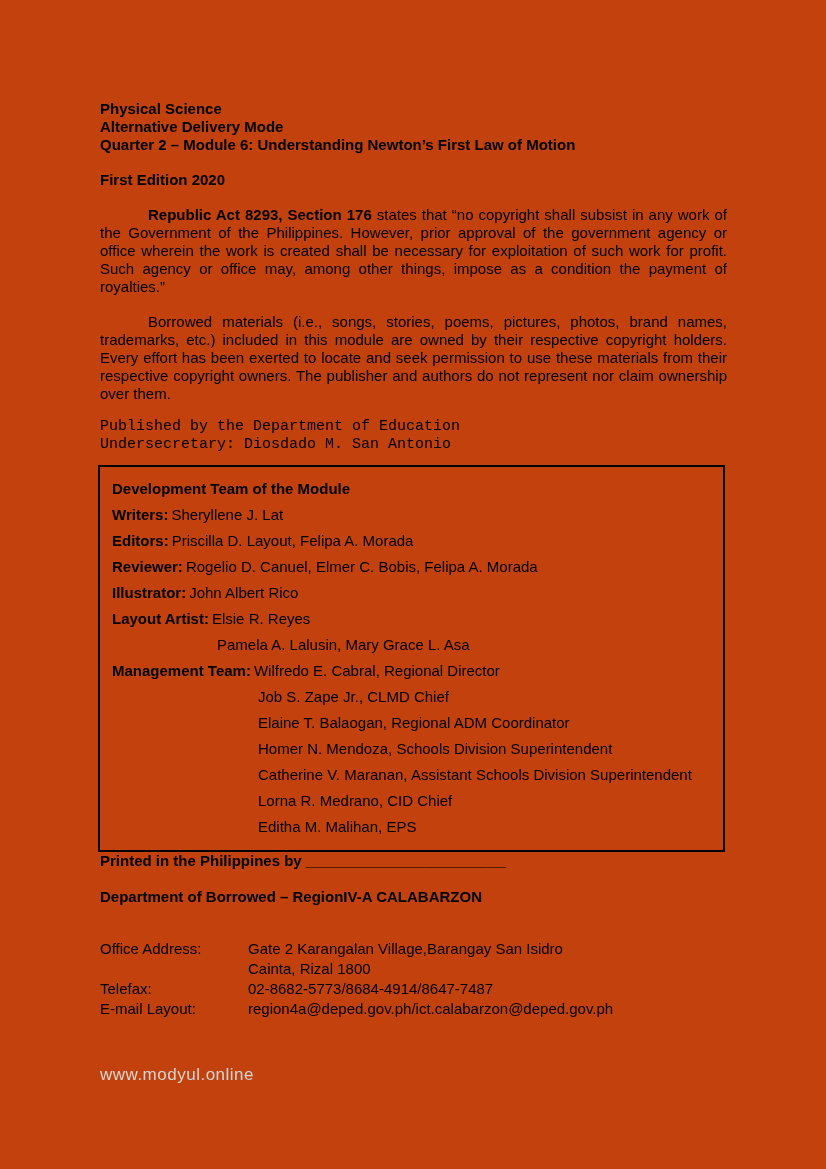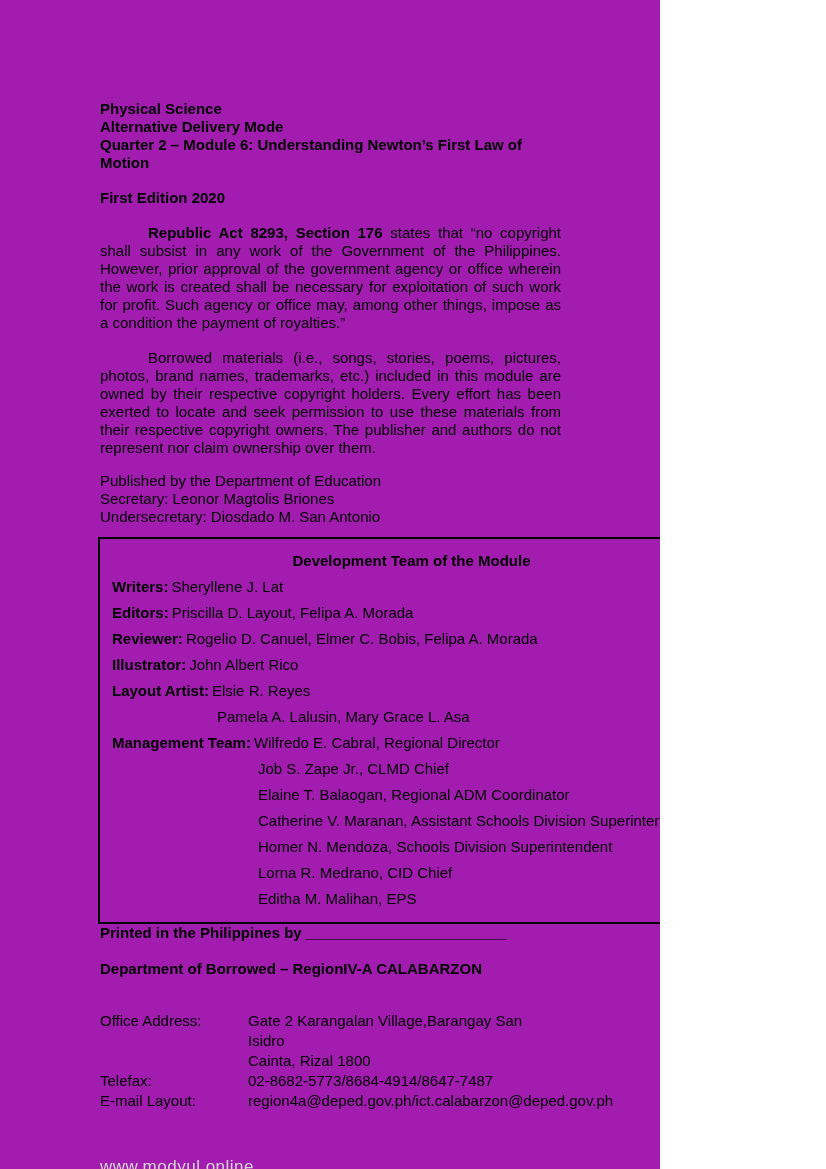--- a/index.html
+++ b/index.html
@@ -6,8 +6,8 @@
   html, body { background: #ffffff; }
   body { width: 826px; height: 1169px; position: relative; }
   .page {
-    width: 660px; height: 1169px;
-    background: #a21caf;
+    width: 826px; height: 1169px;
+    background: #c2410c;
     color: #000000;
     font-family: "Liberation Sans", sans-serif;
     font-size: 15px;

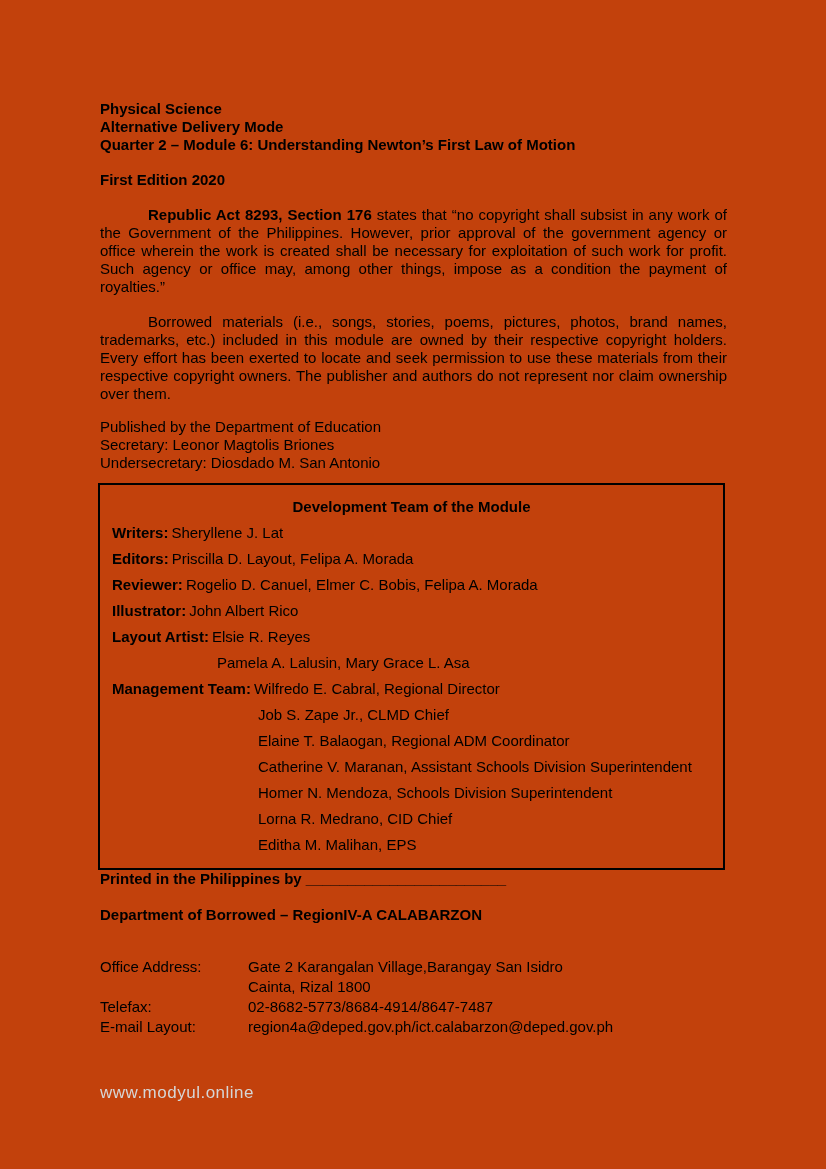--- a/index.html
+++ b/index.html
@@ -25,7 +25,7 @@
     text-indent: 48px;
   }
   .para .lead { font-weight: bold; }
-  .published { margin-top: 15px; }
+  .published { margin-top: 15px; font-family: Liberation Mono, monospace; }
   .published div { line-height: 18px; }
   .dev-box {
     margin-top: 11px;

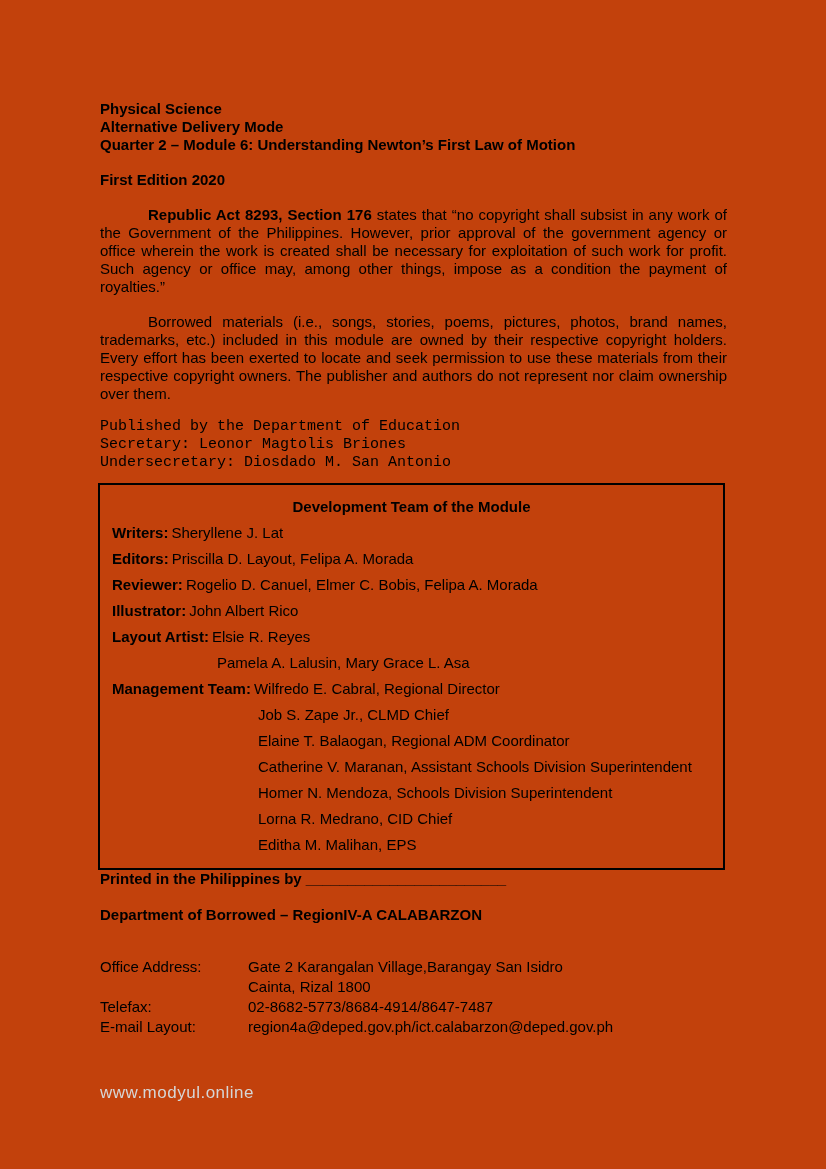--- a/index.html
+++ b/index.html
@@ -72,7 +72,6 @@
 
   <div class="published">
     <div>Published by the Department of Education</div>
-    <div>Secretary: Leonor Magtolis Briones</div>
     <div>Undersecretary: Diosdado M. San Antonio</div>
   </div>
 

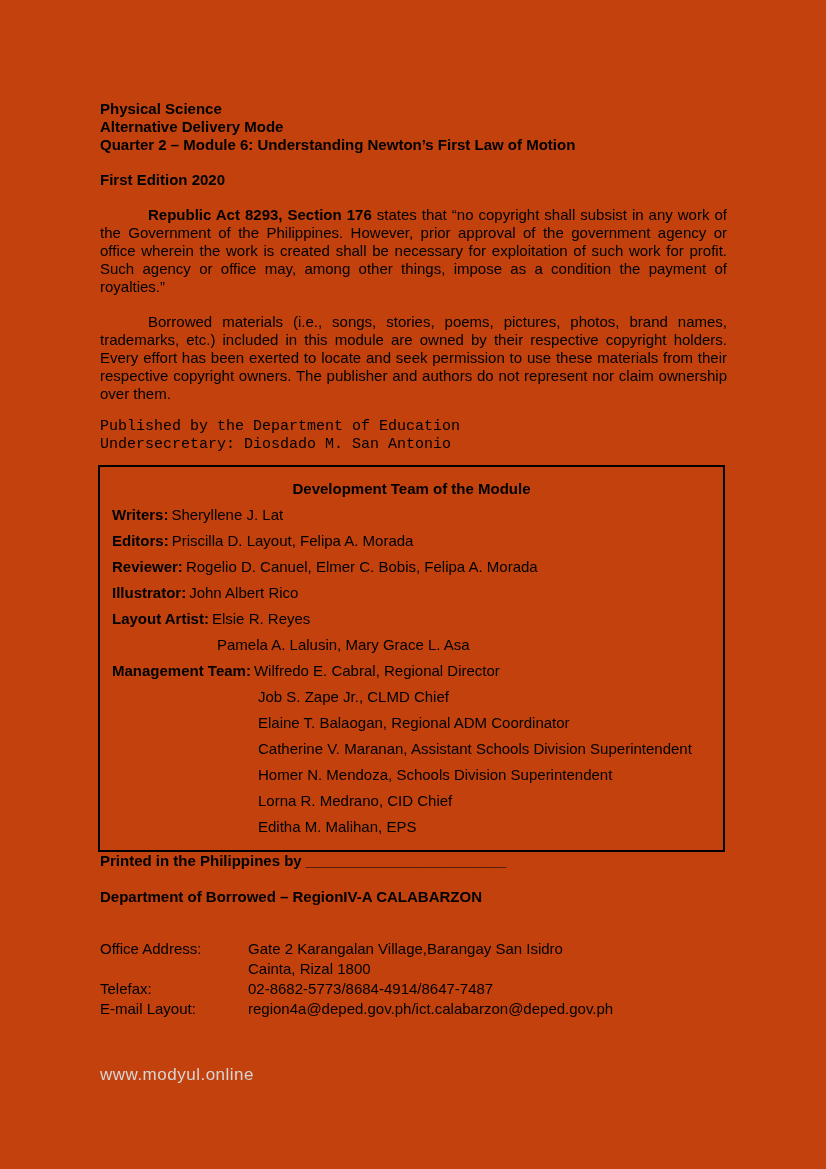--- a/index.html
+++ b/index.html
@@ -34,7 +34,7 @@
     border: 2px solid #000000;
     padding: 9px 12px 10px 12px;
   }
-  .dev-title { font-weight: bold; text-align: center; line-height: 26px; }
+  .dev-title { font-weight: bold; text-align: left; line-height: 26px; }
   .dt-row { line-height: 26px; }
   .dt-row.indent1 { padding-left: 105px; }
   .dt-row.indent2 { padding-left: 146px; }

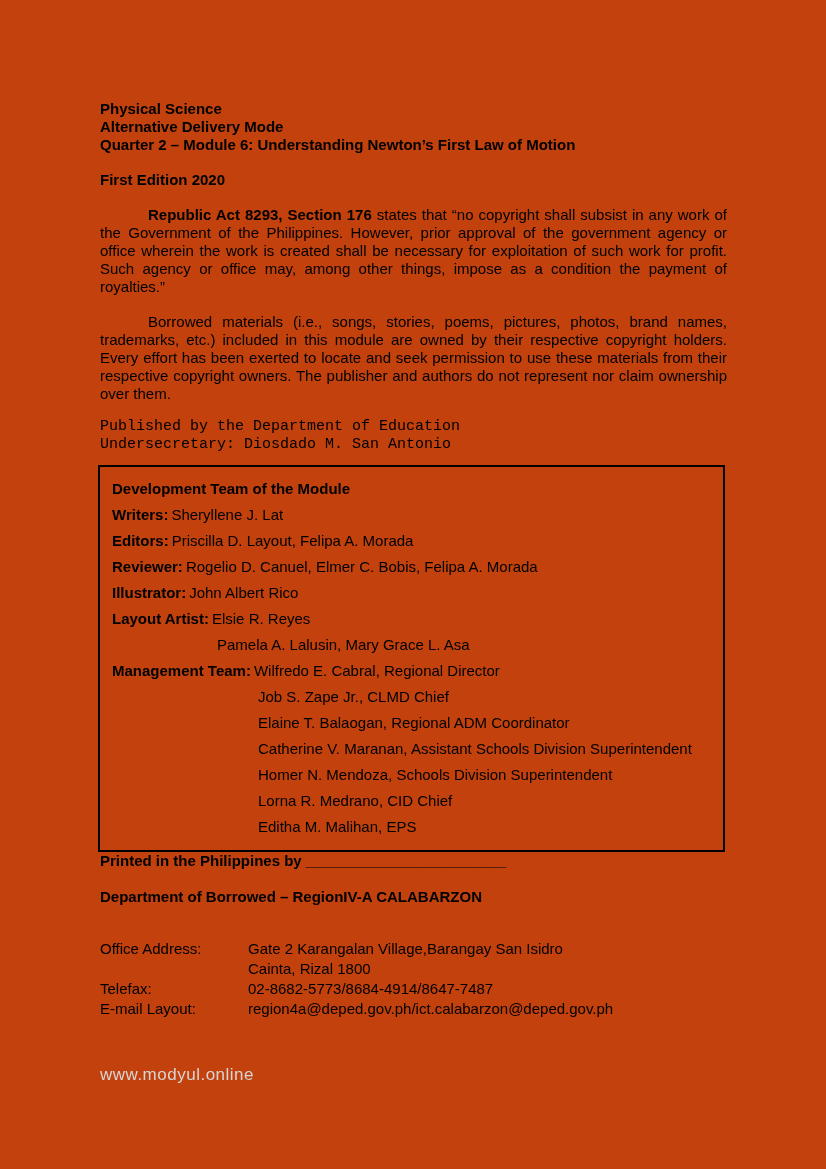--- a/index.html
+++ b/index.html
@@ -86,8 +86,8 @@
     <div class="dt-row"><b class="dt-label">Management Team:</b><span>Wilfredo E. Cabral, Regional Director</span></div>
     <div class="dt-row indent2"><b class="dt-label"></b><span>Job S. Zape Jr., CLMD Chief</span></div>
     <div class="dt-row indent2"><b class="dt-label"></b><span>Elaine T. Balaogan, Regional ADM Coordinator</span></div>
+    <div class="dt-row indent2"><b class="dt-label"></b><span>Homer N. Mendoza, Schools Division Superintendent</span></div>
     <div class="dt-row indent2"><b class="dt-label"></b><span>Catherine V. Maranan, Assistant Schools Division Superintendent</span></div>
-    <div class="dt-row indent2"><b class="dt-label"></b><span>Homer N. Mendoza, Schools Division Superintendent</span></div>
     <div class="dt-row indent2"><b class="dt-label"></b><span>Lorna R. Medrano, CID Chief</span></div>
     <div class="dt-row indent2"><b class="dt-label"></b><span>Editha M. Malihan, EPS</span></div>
   </div>

